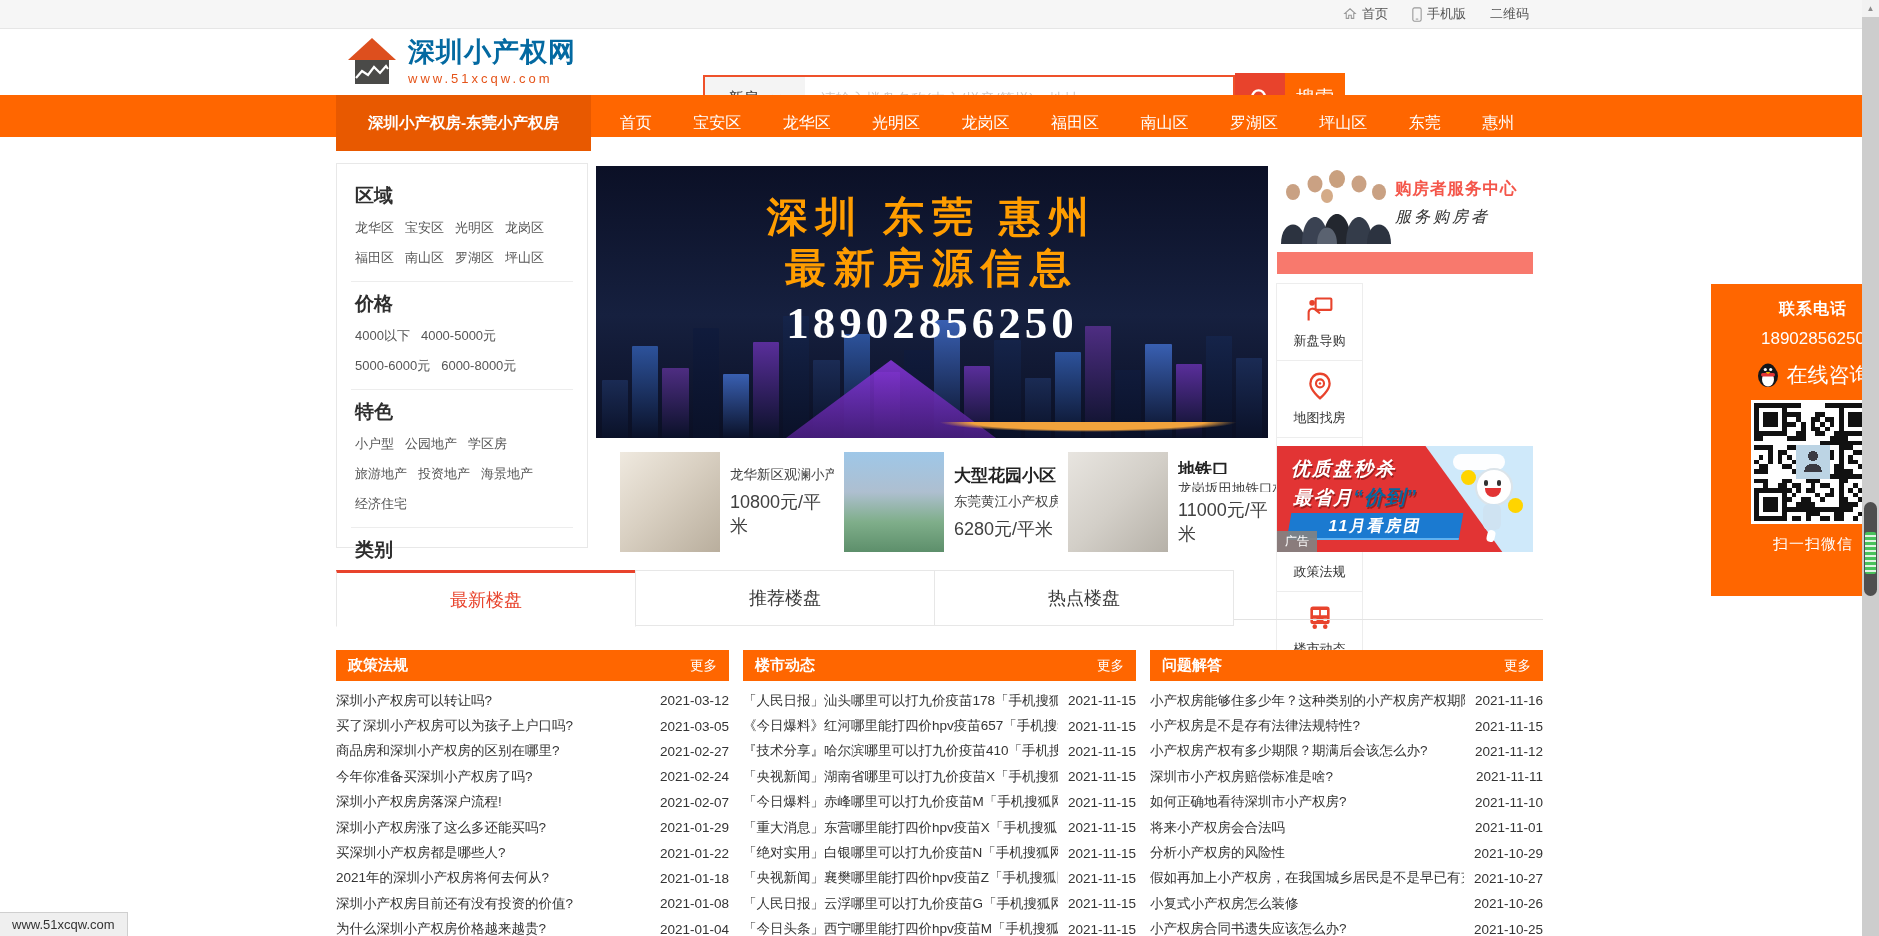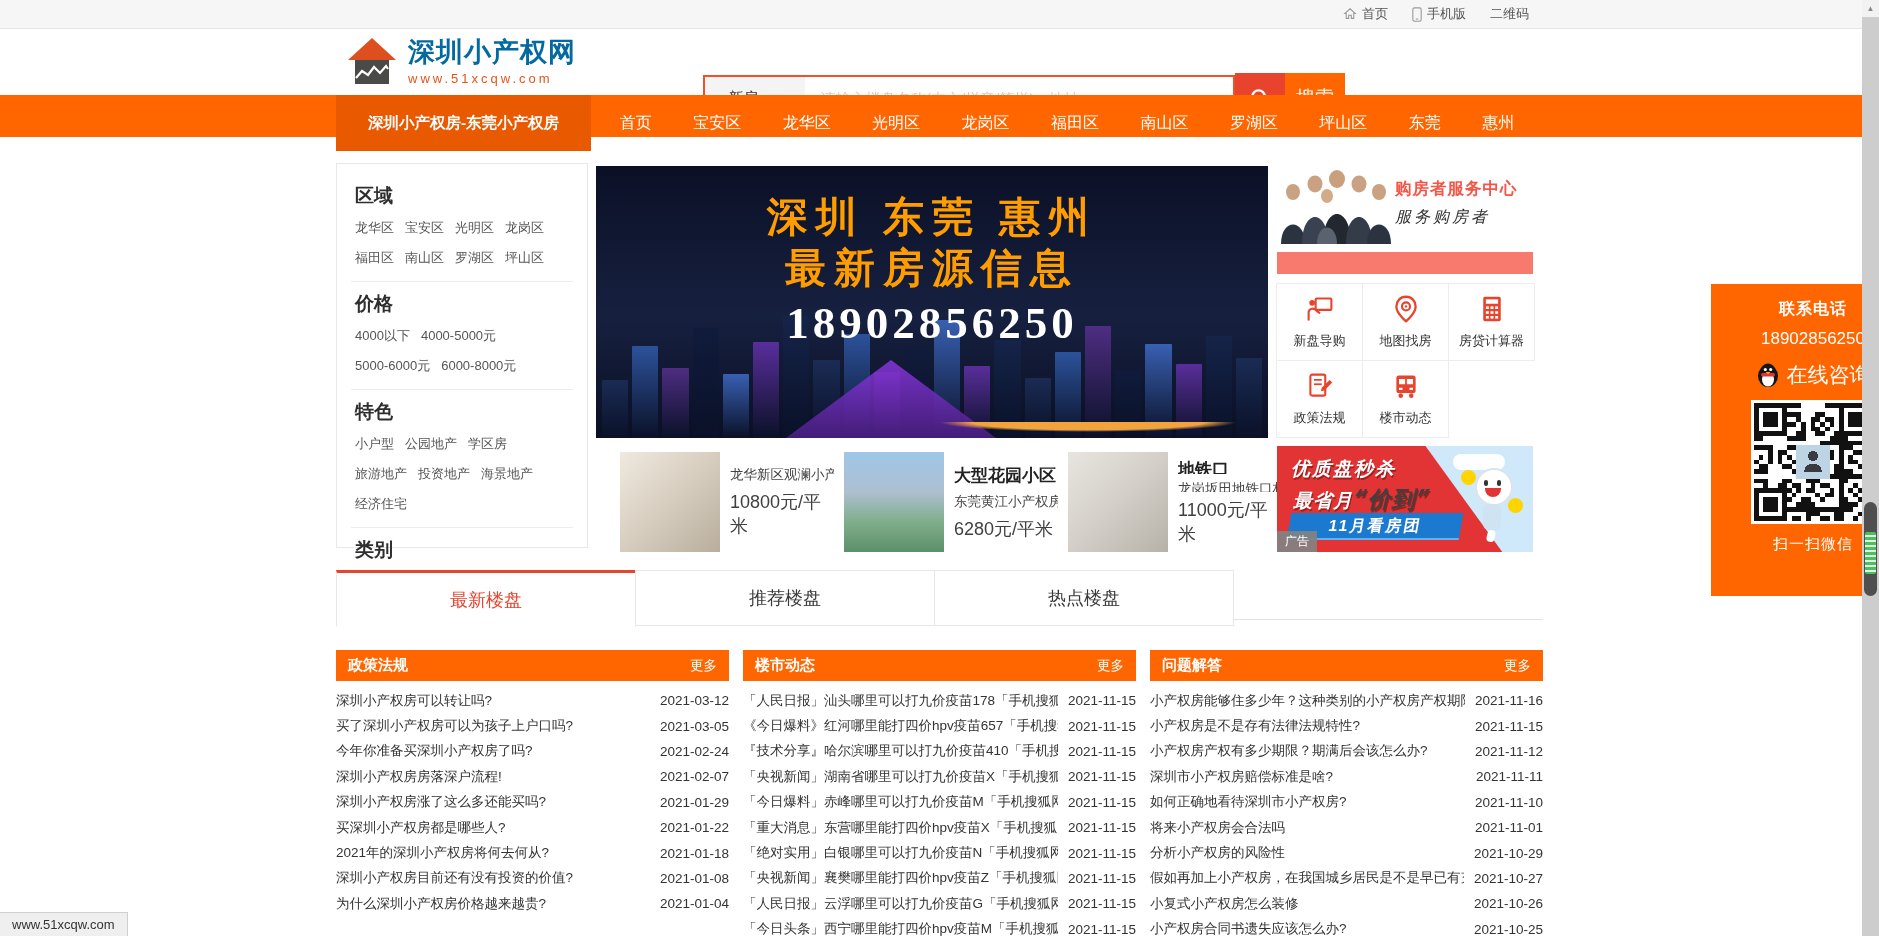--- a/index.html
+++ b/index.html
@@ -66,7 +66,7 @@
   .svc-sub{color:#333;font-size:16px;font-style:italic;font-family:"Liberation Serif","DejaVu Serif",serif;margin-top:7px;letter-spacing:3px;}
   .svc-bar{position:absolute;left:1277px;top:252px;width:256px;height:22px;background:#f8796d;}
   .svc-grid{position:absolute;left:1277px;top:284px;width:258px;}
-  .svc-row{display:flex;}
+  .svc-row{display:flex;flex-direction:column;}
   .svc-cell{width:85px;height:76px;border:1px solid #ededed;margin-left:-1px;margin-top:-1px;background:#fff;
             display:flex;flex-direction:column;align-items:center;justify-content:center;gap:9px;cursor:pointer;}
   .svc-cell.ghost{border-color:transparent;background:transparent;cursor:default;}

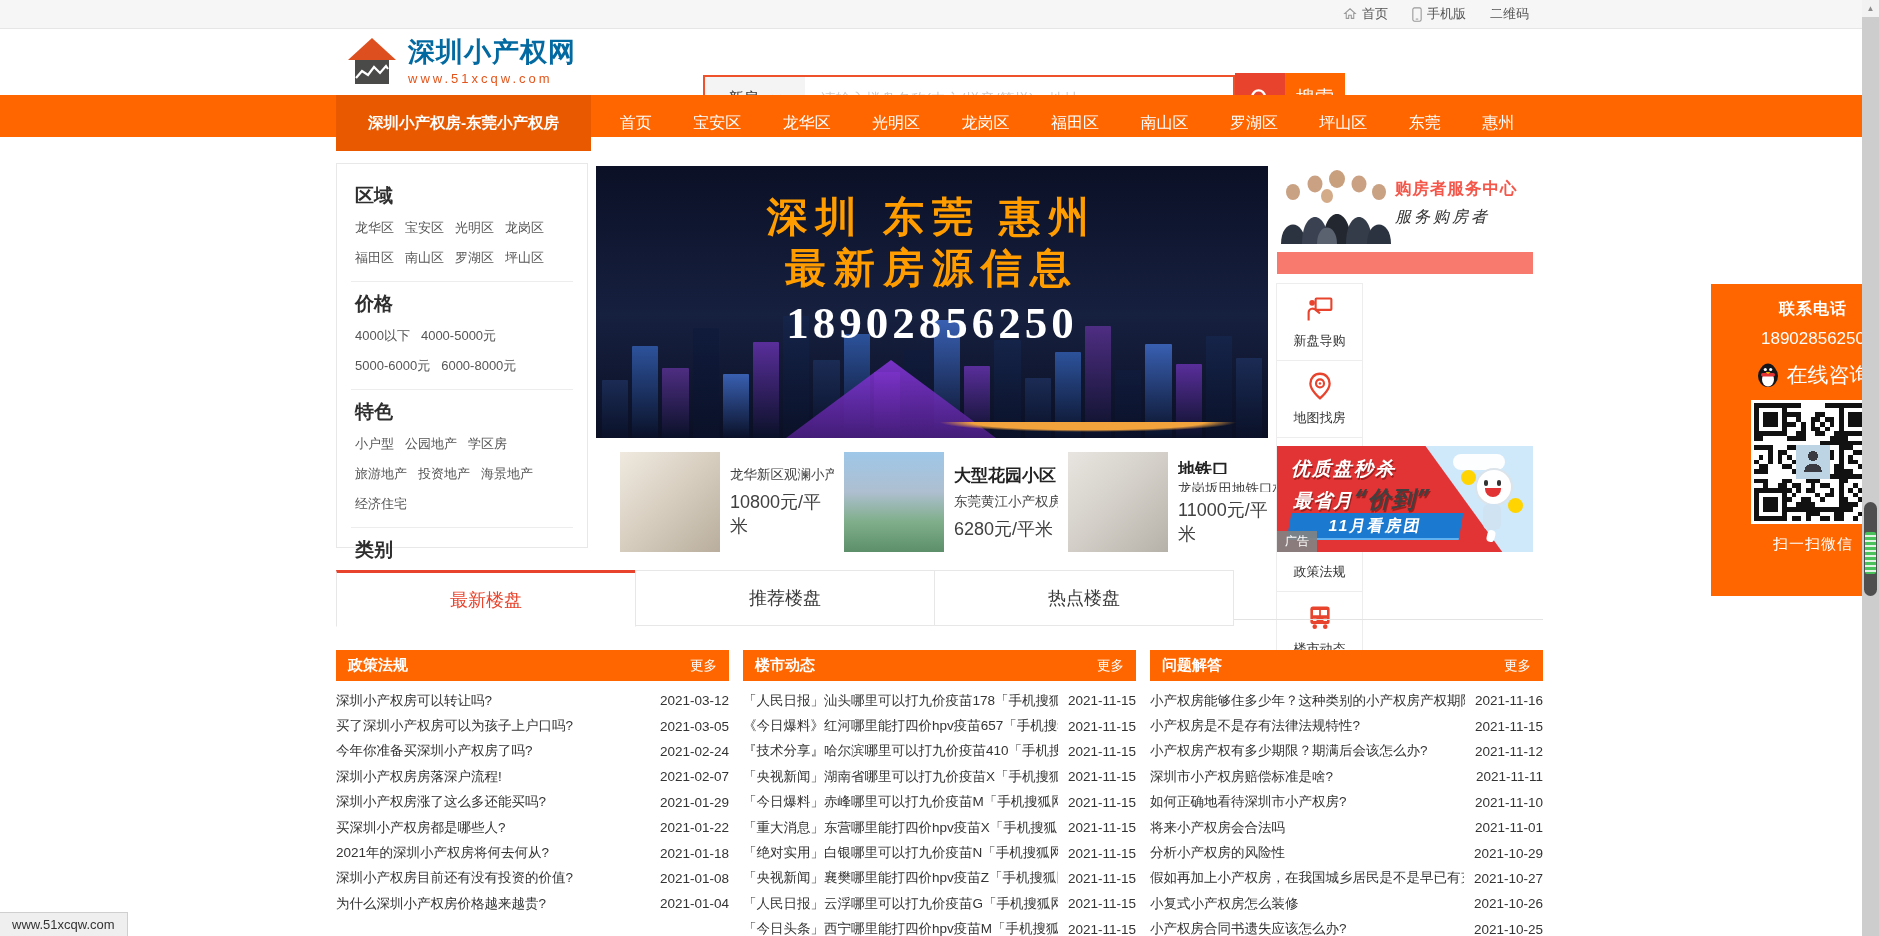--- a/index.html
+++ b/index.html
@@ -78,7 +78,7 @@
   .ad-cloud{position:absolute;right:28px;top:8px;width:52px;height:16px;background:#fff;border-radius:10px;opacity:.95;}
   .ad-l1{position:absolute;left:14px;top:10px;color:#fff;font-size:19px;font-weight:bold;font-style:italic;letter-spacing:2px;text-shadow:1px 2px 0 #9c1f1f;}
   .ad-l2{position:absolute;left:16px;top:38px;color:#fff;font-size:19px;font-weight:bold;font-style:italic;letter-spacing:1px;text-shadow:1px 2px 0 #9c1f1f;}
-  .ad-hl{color:#404040;font-size:23px;font-family:Liberation Mono, monospace;}
+  .ad-hl{color:#0369a1;font-size:20px;}
   .ad-ribbon{position:absolute;left:12px;bottom:12px;width:172px;height:27px;background:#1b7ad0;transform:skewX(-10deg);
              display:flex;align-items:center;justify-content:center;color:#fff;font-size:16px;font-weight:bold;letter-spacing:2px;
              box-shadow:0 -2px 0 #5fb1f0 inset;}

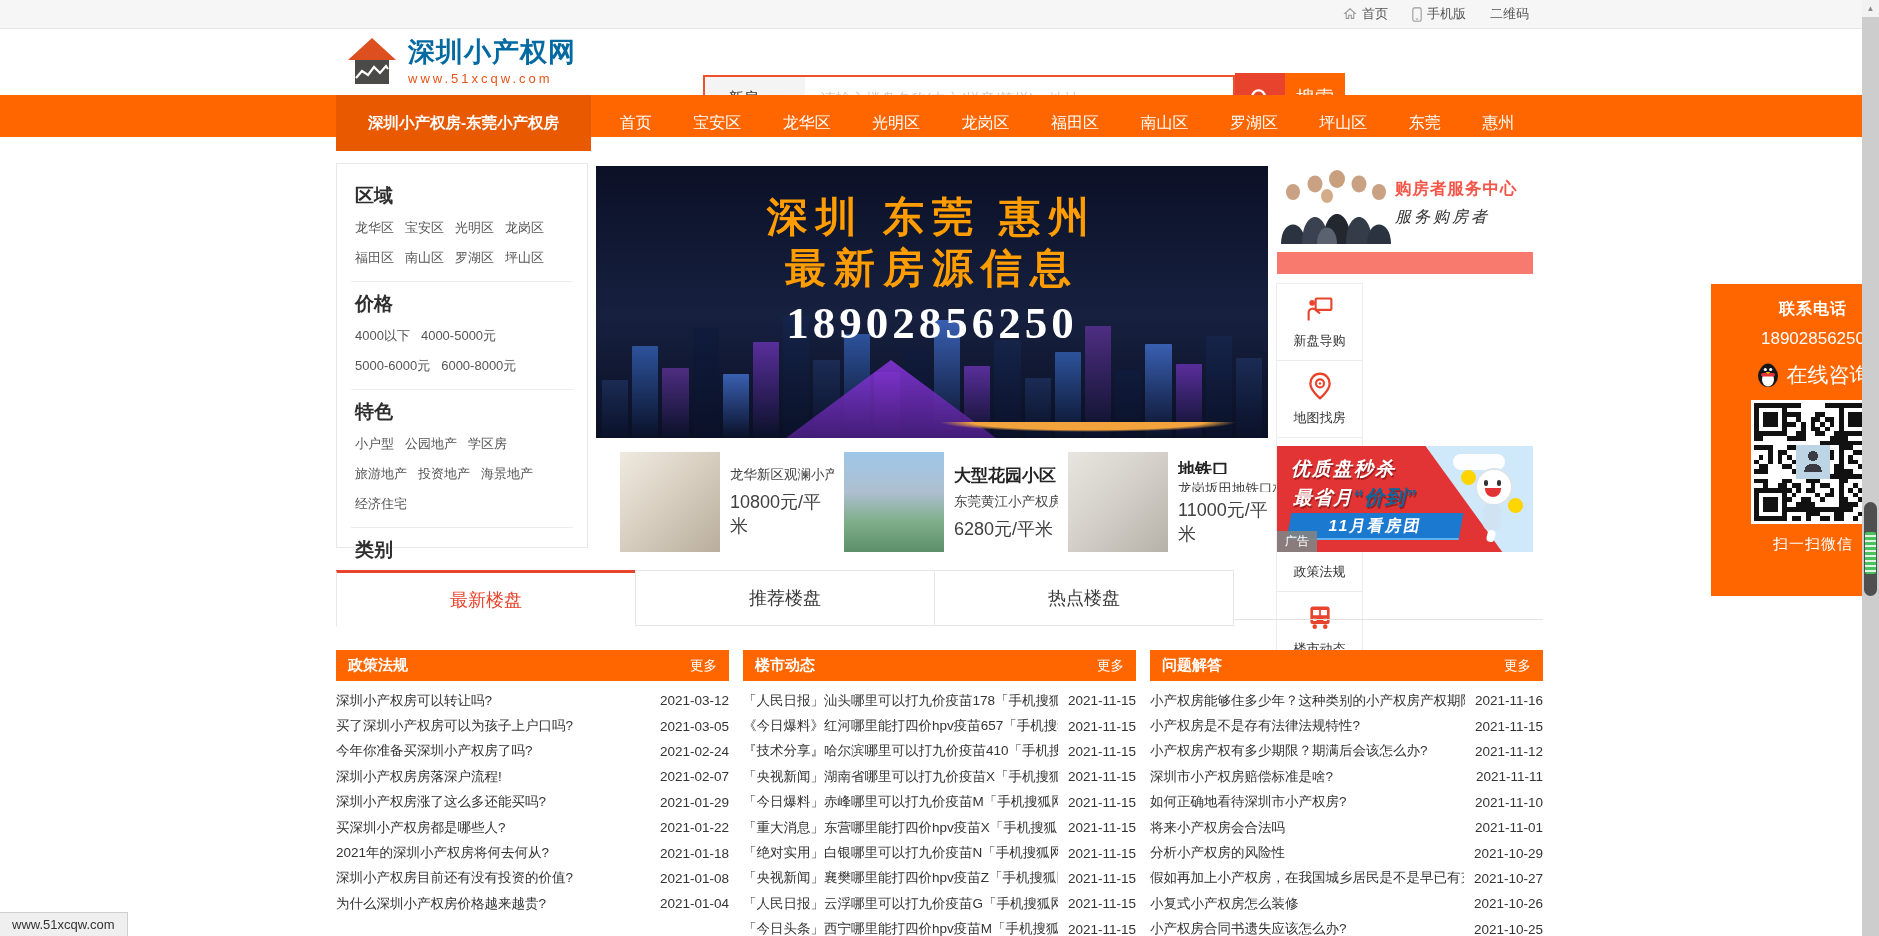--- a/index.html
+++ b/index.html
@@ -432,6 +432,10 @@
       <div class="nrow">
           <span class="nt">买了深圳小产权房可以为孩子上户口吗?</span>
           <span class="nd">2021-03-05</span>
+        </div>
+      <div class="nrow">
+          <span class="nt">商品房和深圳小产权房的区别在哪里?</span>
+          <span class="nd">2021-02-27</span>
         </div>
       <div class="nrow">
           <span class="nt">今年你准备买深圳小产权房了吗?</span>

